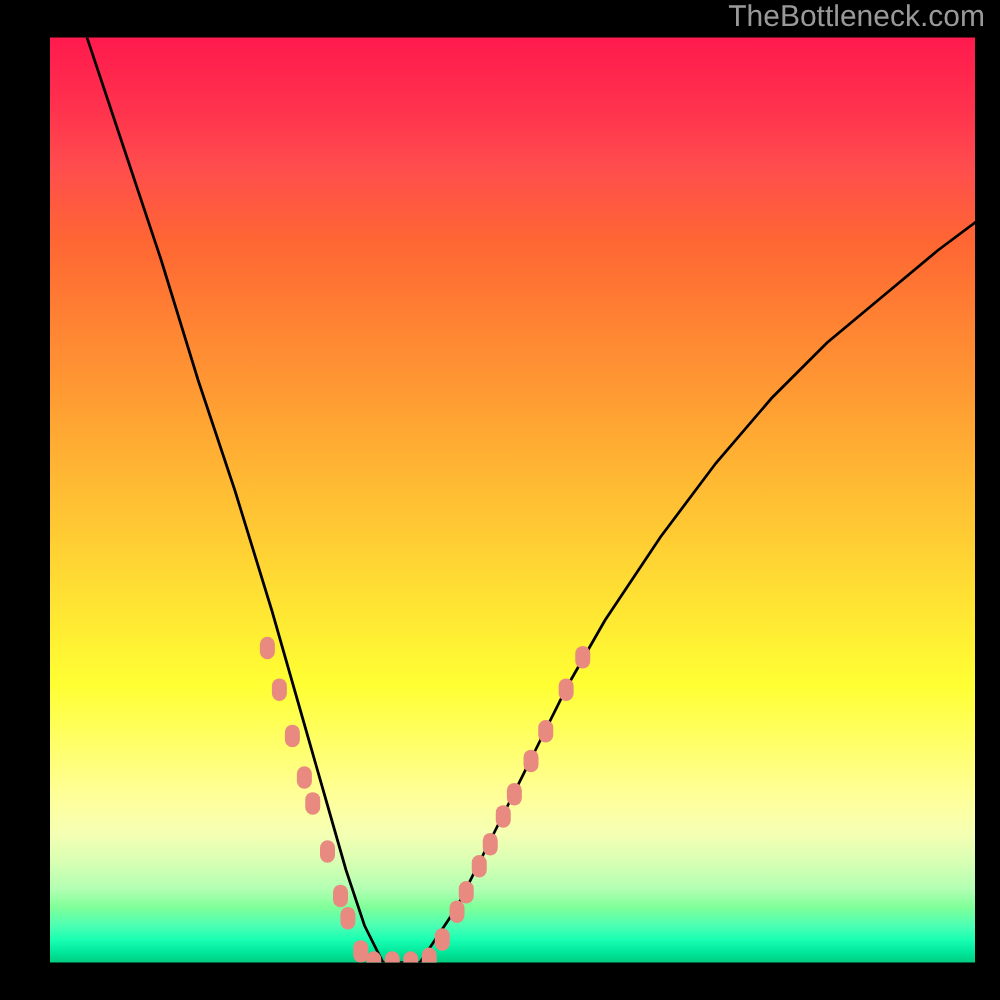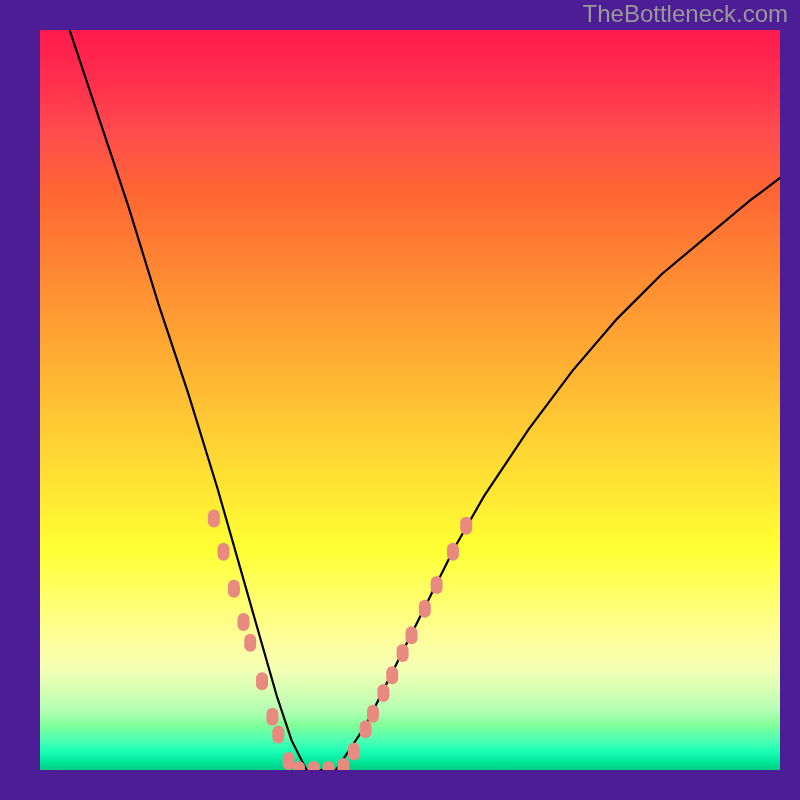--- a/index.html
+++ b/index.html
@@ -7,7 +7,7 @@
   .container {
     width: 800px;
     height: 800px;
-    background: #4c1d95;
+    background: #000000;
     position: relative;
   }
   .watermark {

